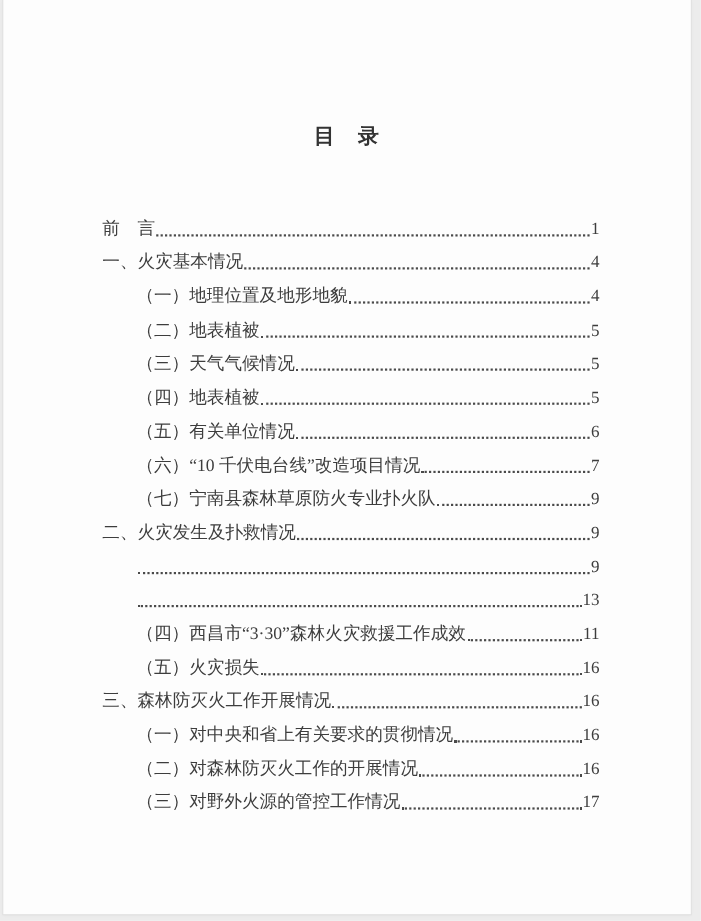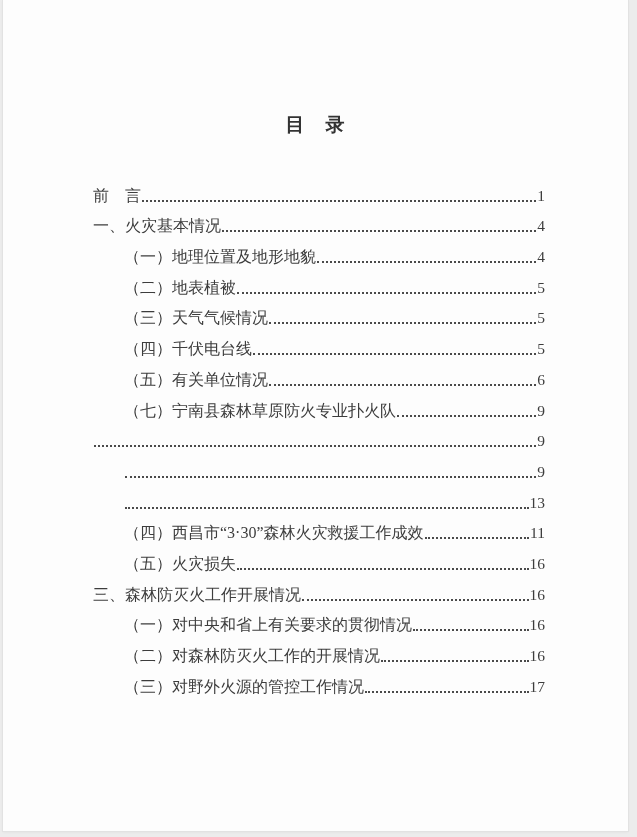--- a/index.html
+++ b/index.html
@@ -36,7 +36,7 @@
     letter-spacing: 1px;
   }
   .toc {
-    margin-top: 43px;
+    margin-top: 56px;
     padding: 0 83px 0 90px;
   }
   .toc-row {

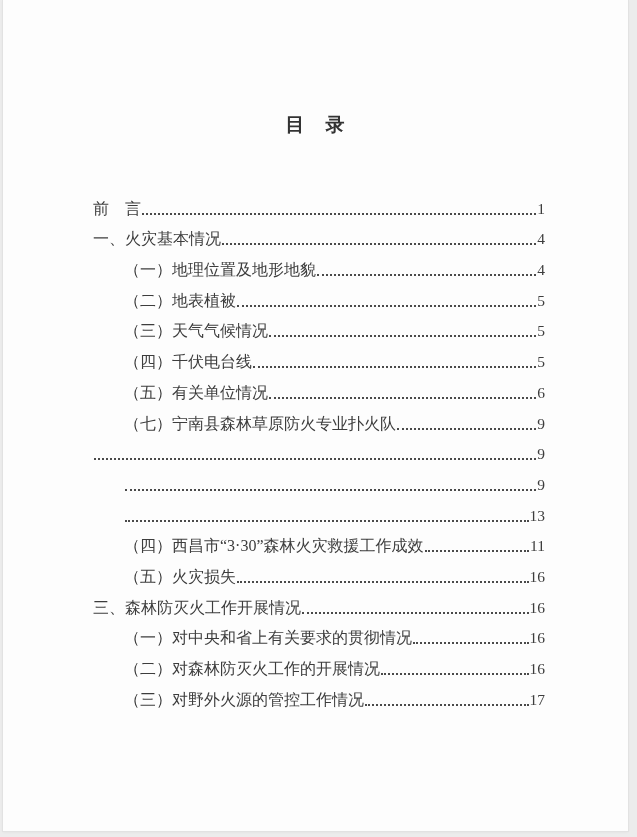--- a/index.html
+++ b/index.html
@@ -98,7 +98,7 @@
     <span class="toc-page">5</span>
   </div>
         <div class="toc-row level-2">
-    <span class="toc-label">（四）千伏电台线</span>
+    <span class="toc-label">（四）地表植被</span>
     <span class="toc-dots"></span>
     <span class="toc-page">5</span>
   </div>

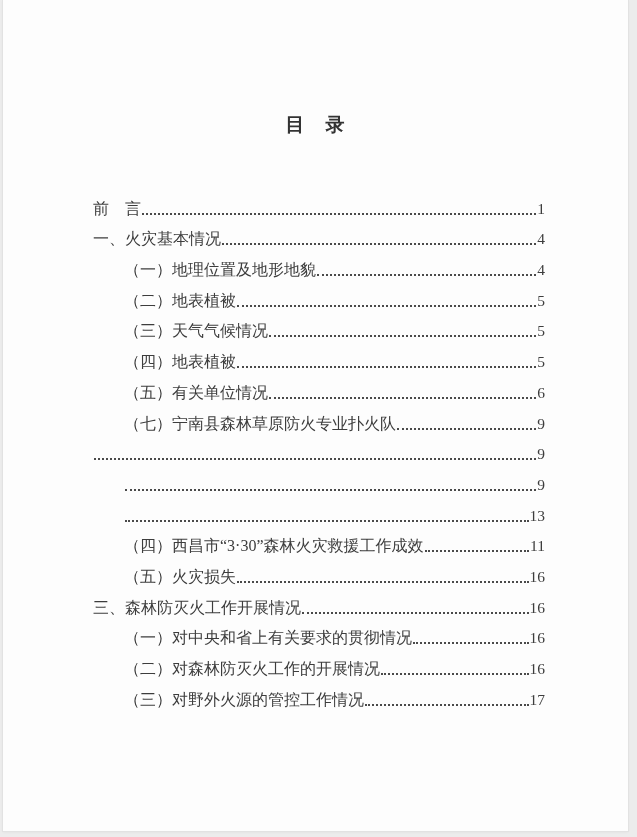--- a/index.html
+++ b/index.html
@@ -108,6 +108,11 @@
     <span class="toc-page">6</span>
   </div>
         <div class="toc-row level-2">
+    <span class="toc-label">（六）“10 千伏电台线”改造项目情况</span>
+    <span class="toc-dots"></span>
+    <span class="toc-page">7</span>
+  </div>
+        <div class="toc-row level-2">
     <span class="toc-label">（七）宁南县森林草原防火专业扑火队</span>
     <span class="toc-dots"></span>
     <span class="toc-page">9</span>

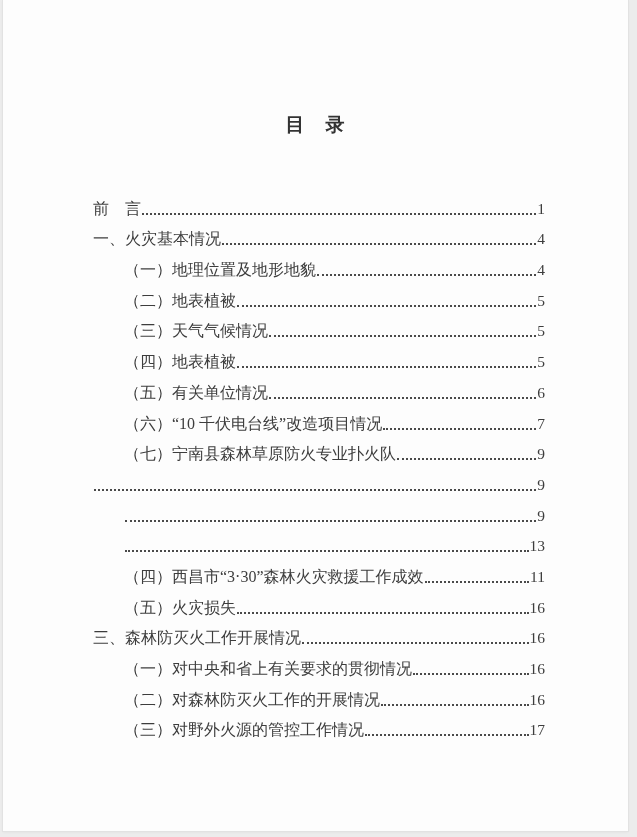--- a/index.html
+++ b/index.html
@@ -118,6 +118,7 @@
     <span class="toc-page">9</span>
   </div>
         <div class="toc-row level-1">
+    <span class="toc-label">二、火灾发生及扑救情况</span>
     <span class="toc-dots"></span>
     <span class="toc-page">9</span>
   </div>

